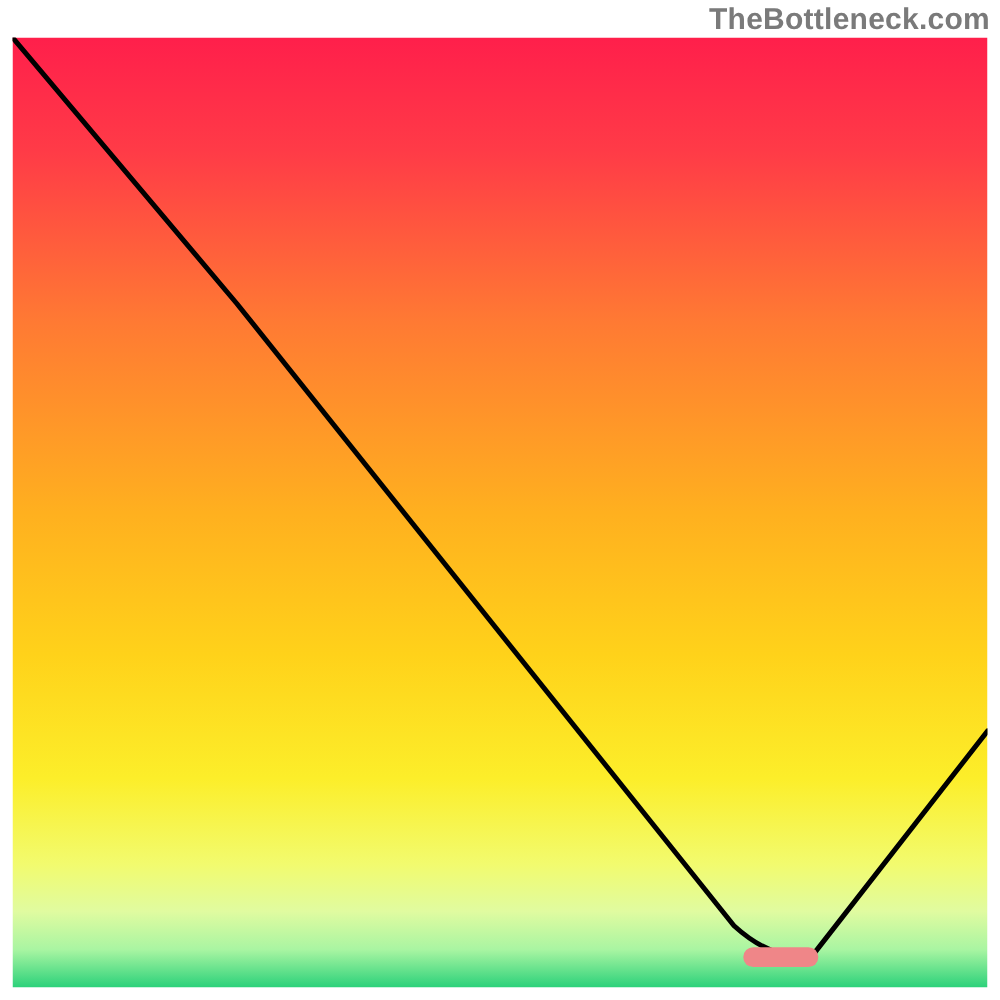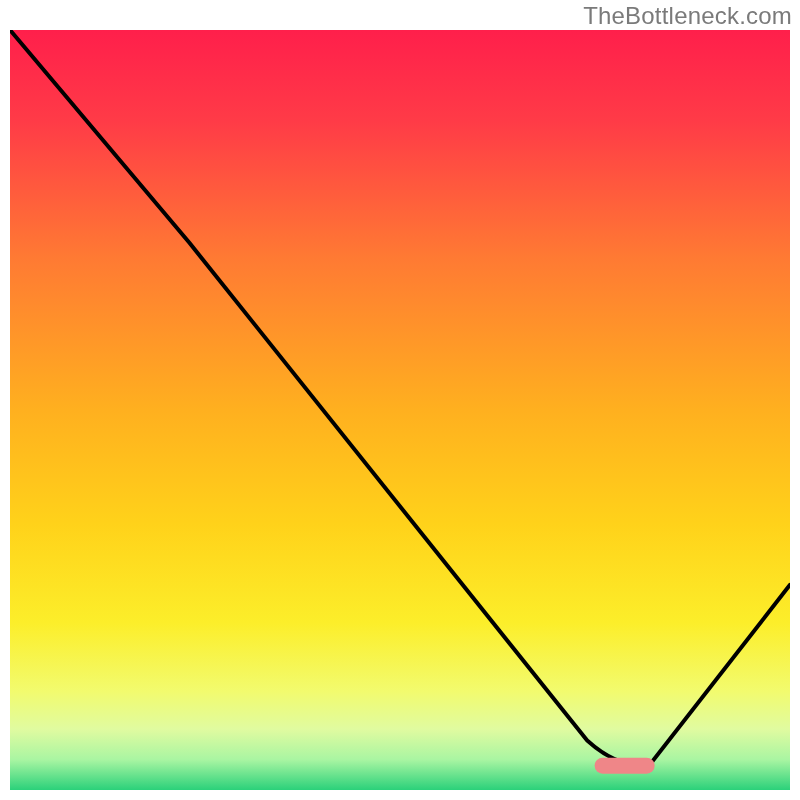--- a/index.html
+++ b/index.html
@@ -20,7 +20,7 @@
     top: 2px;
     right: 8px;
     font-size: 24px;
-    font-weight: normal;
+    font-weight: bold;
     color: #7a7a7a;
     letter-spacing: 0.2px;
   }

